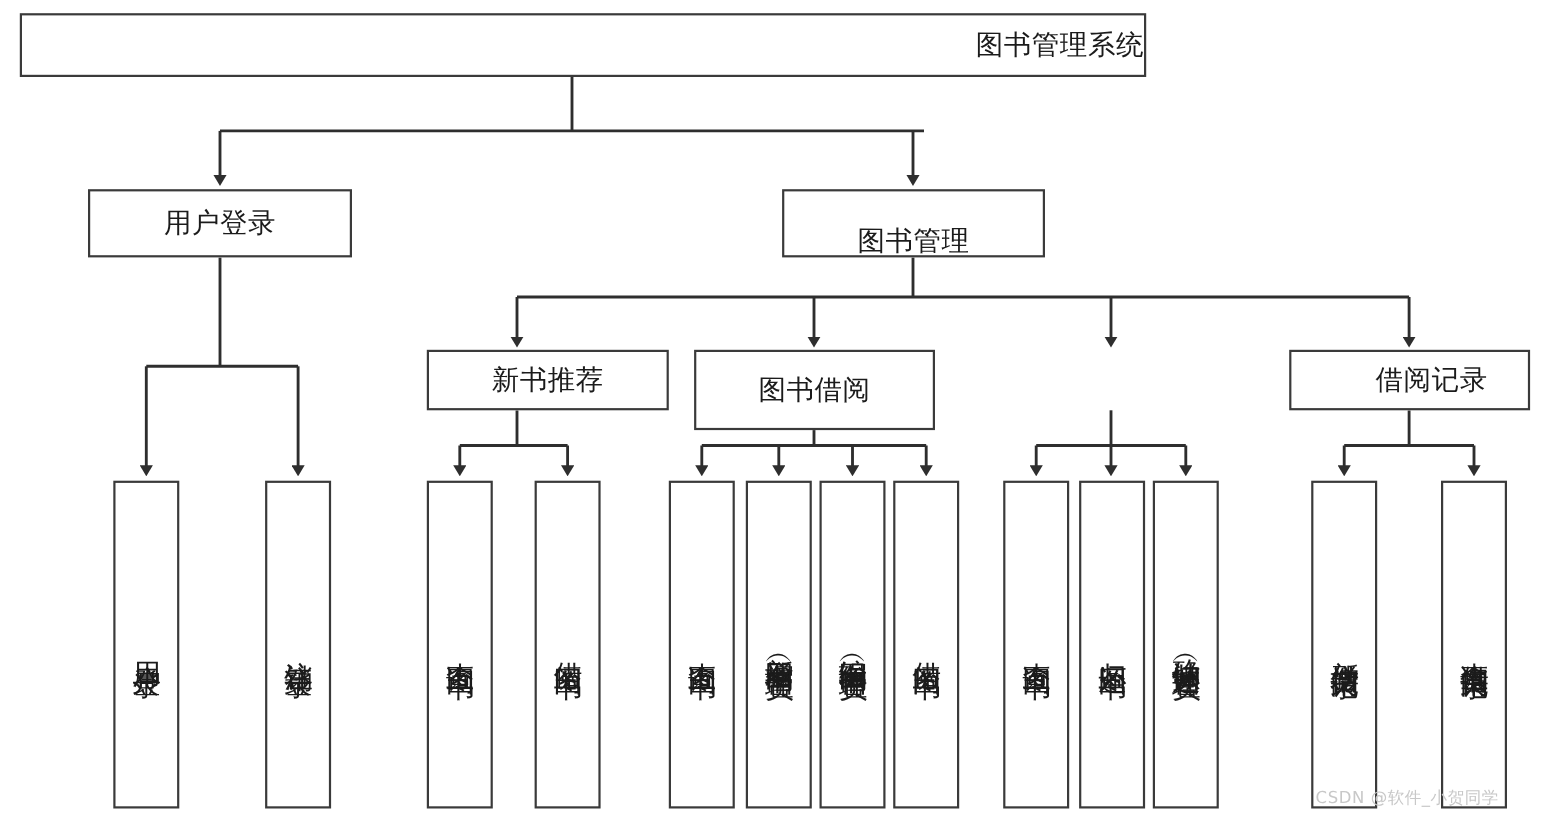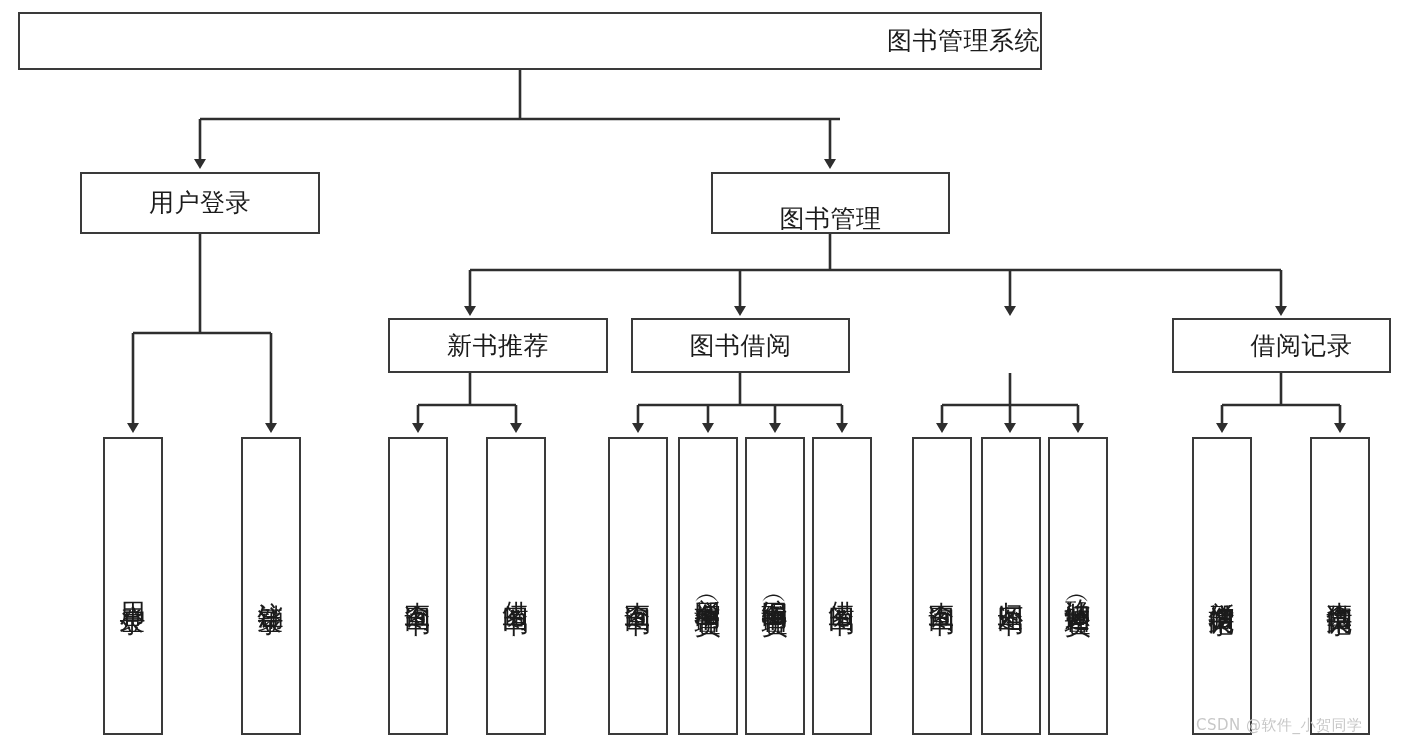--- a/index.html
+++ b/index.html
@@ -143,7 +143,7 @@
   <div class="node h" style="left:360px; top:318px; width:220px; height:55px;margin-left:28px;">
     <span class="lbl">新书推荐</span>
   </div>
-  <div class="node h" style="left:631px; top:318px; width:219px; height:55px;">
+  <div class="node h" style="left:631px; top:318px; width:219px; height:73px;">
     <span class="lbl">图书借阅</span>
   </div>
   <div class="node h" style="left:1172px; top:318px; width:219px; height:55px;padding-left:40px;">

